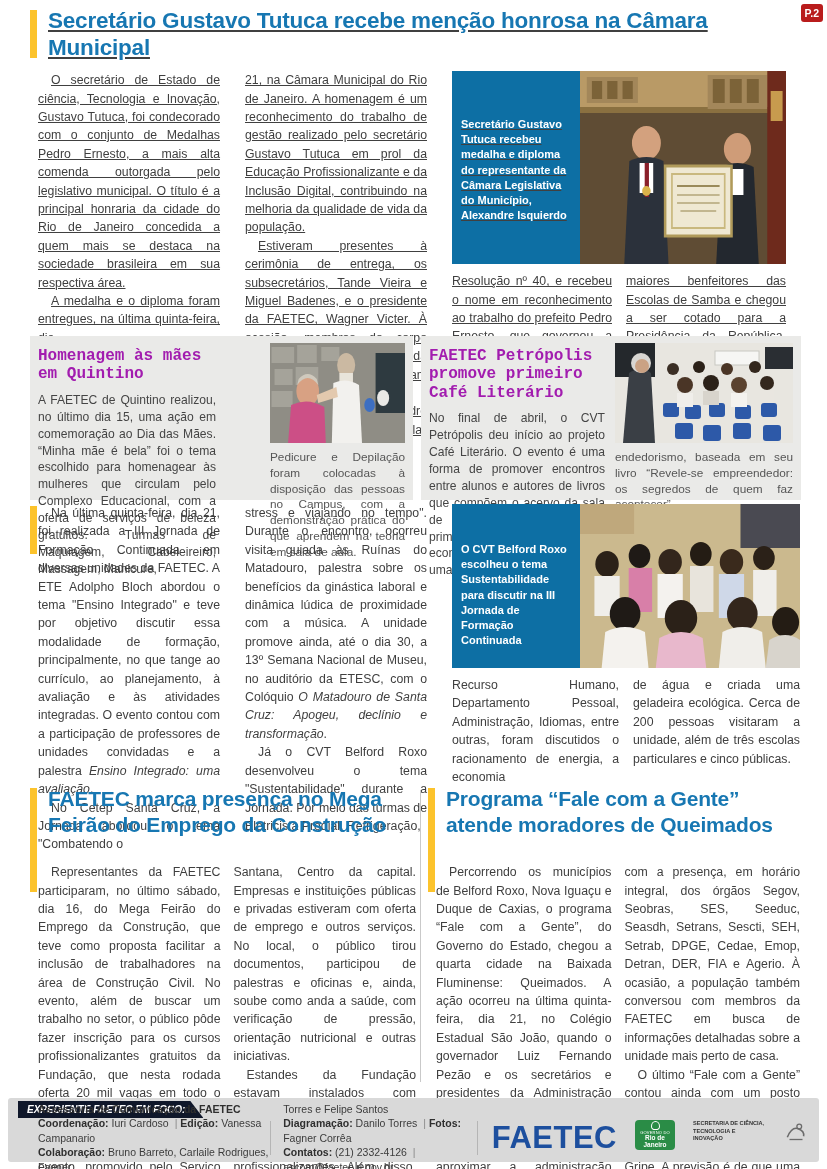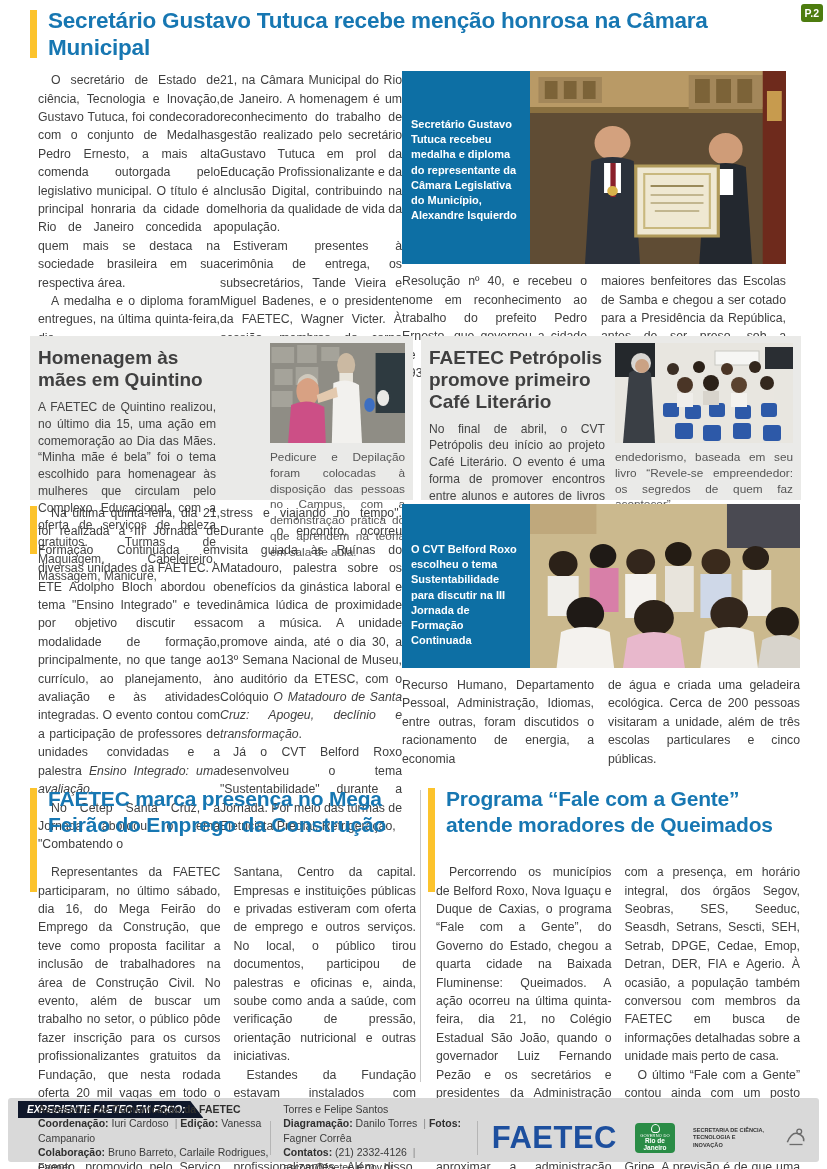--- a/index.html
+++ b/index.html
@@ -24,7 +24,7 @@
   .under-cols { display:flex; gap:14px; margin-top:8px; }
   .under-cols .ucol { flex:1; font-size:12.3px; line-height:18.4px; text-align:justify; }
   
-  .sec1 { position:absolute; top:8px; left:30px; right:41px; }
+  .sec1 { position:absolute; top:8px; left:30px; right:41px;text-decoration:underline; }
   .sec1 .ybar { height:48px; }
   .sec1 h1 { margin-left:18px; margin-bottom:10px; }
   .sec1 .photo-row { height:193px; }

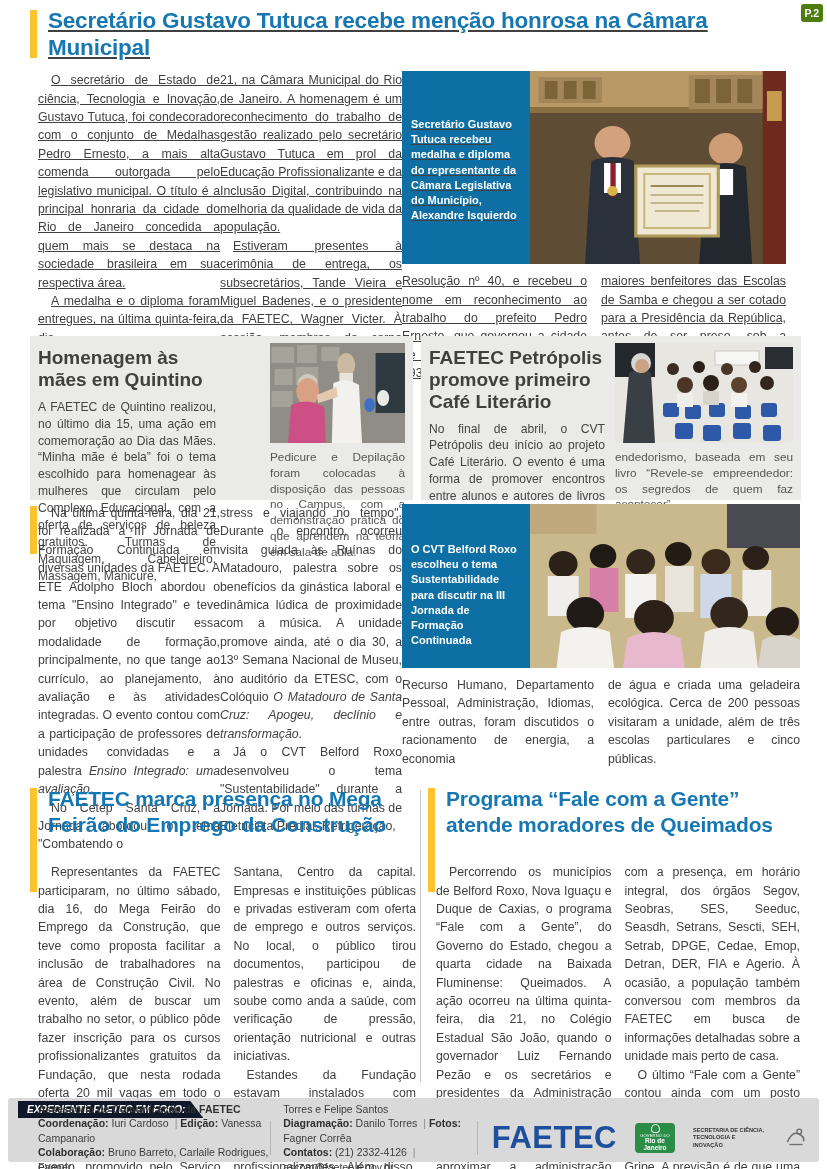--- a/index.html
+++ b/index.html
@@ -84,7 +84,7 @@
   .secretaria { font-size:5.6px; font-weight:bold; color:#333; line-height:1.35; text-transform:uppercase; width:72px; }
   .stamp { width:26px; height:26px; color:#6b6b6b; }
   
-  .p2 { position:absolute; top:4px; right:4px; background:#4d7c0f; color:#fff; font-weight:bold; font-size:10.5px;
+  .p2 { position:absolute; top:4px; right:4px; background:#b91c1c; color:#fff; font-weight:bold; font-size:10.5px;
         padding:3px 4px; border-radius:3px; }
 </style>
 </head>

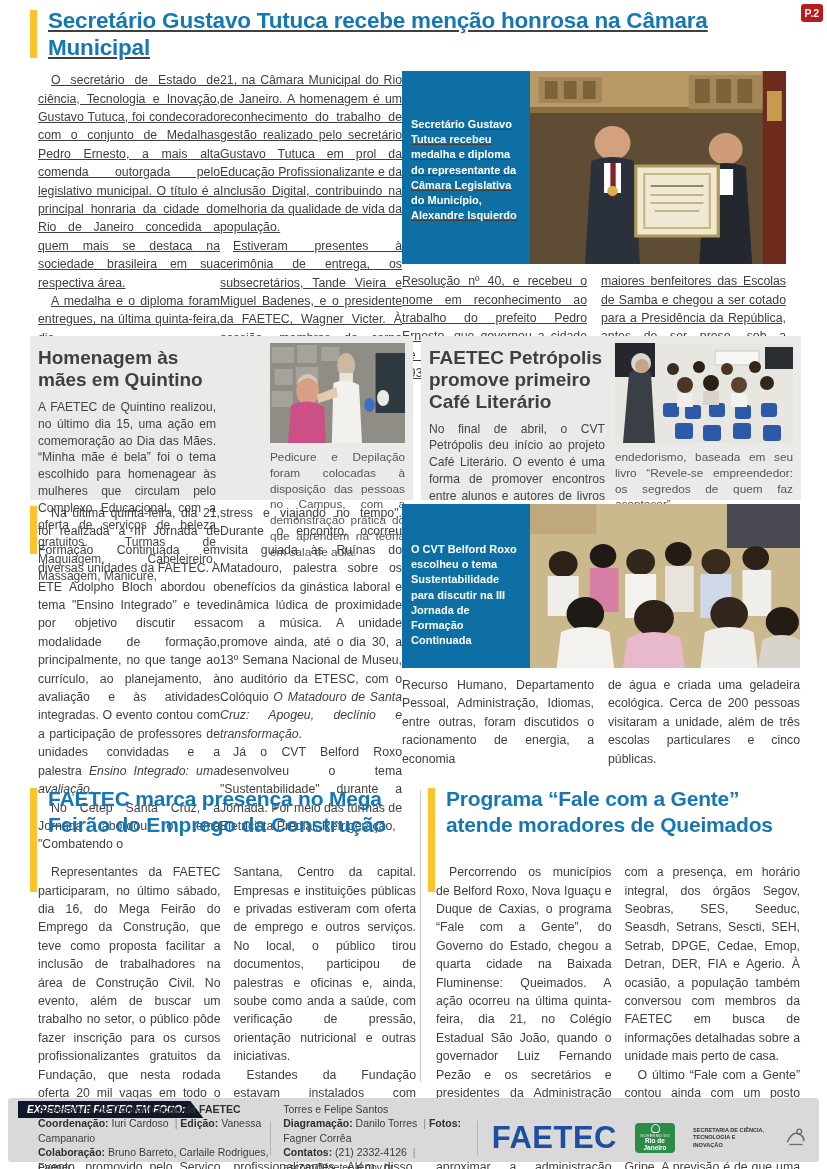--- a/index.html
+++ b/index.html
@@ -11,7 +11,7 @@
   
   .headline { color:#1777b2; font-weight:bold; font-size:22.5px; line-height:1.18; letter-spacing:-0.2px; }
   .ybar { position:absolute; left:0; top:2px; width:7px; background:#fcc32c; }
-  .cols { display:flex; gap:0; margin-left:8px; }
+  .cols { display:flex; gap:25px; margin-left:8px; }
   .tcol { width:182px; font-size:12.3px; line-height:18.4px; text-align:justify; color:#3f3f3f; }
   .body-p { text-indent:13px; }
   .noindent { text-indent:0; }

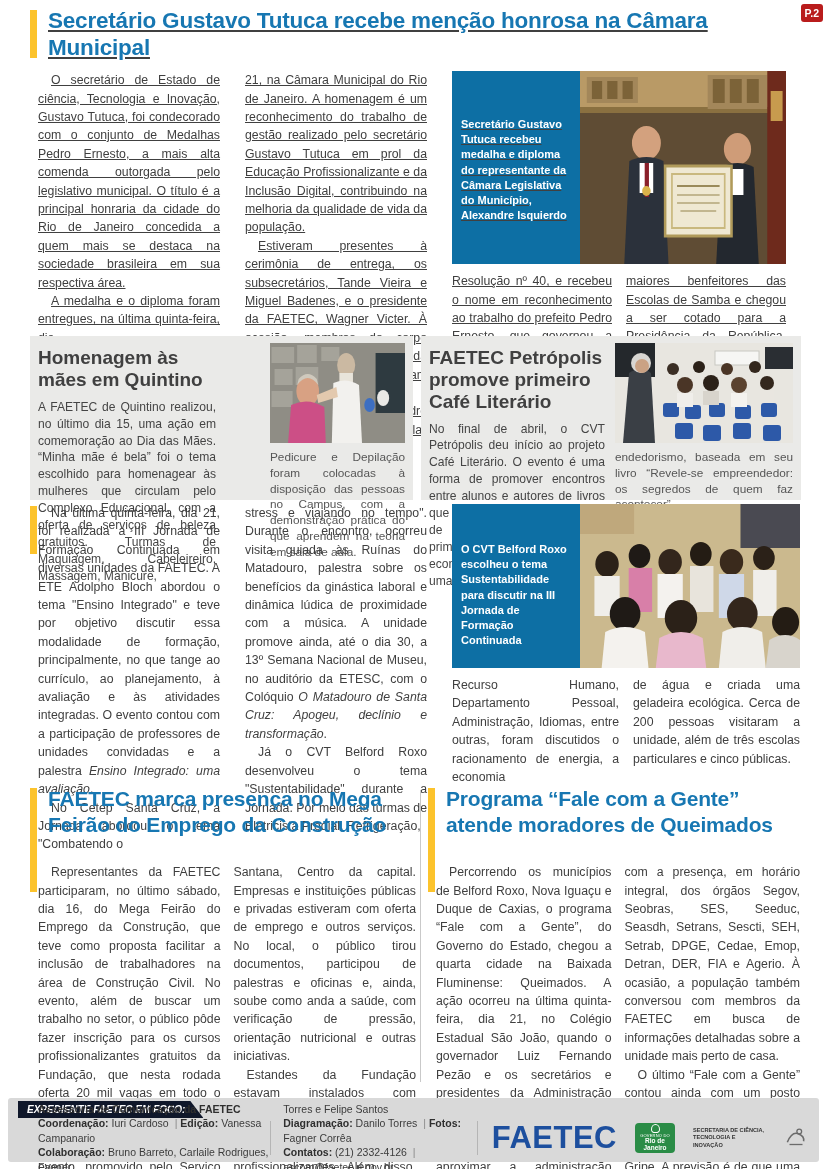--- a/index.html
+++ b/index.html
@@ -36,7 +36,7 @@
   .boxes { position:absolute; top:336px; left:30px; right:27px; height:164px; display:flex; gap:8px; }
   .gbox { background:#eaeae8; padding:7px 8px; display:flex; gap:10px; }
   .gbox .txt { font-size:12.1px; line-height:16.9px; text-align:justify; color:#454545; }
-  .gbox .btitle { color:#404040; font-weight:bold; font-size:19px; line-height:1.15; margin:4px 0 8px; text-align:left; }
+  .gbox .btitle { color:#a21caf; font-weight:bold; font-size:16px; line-height:1.15; margin:4px 0 8px; text-align:left;font-family:Liberation Mono, monospace; }
   .gbox .gphoto { height:100px; position:relative; overflow:hidden; }
   .gbox .gphoto svg { display:block; width:100%; height:100%; }
   .gbox .gcap { font-size:11.8px; line-height:15.8px; color:#565656; margin-top:7px; text-align:justify; }

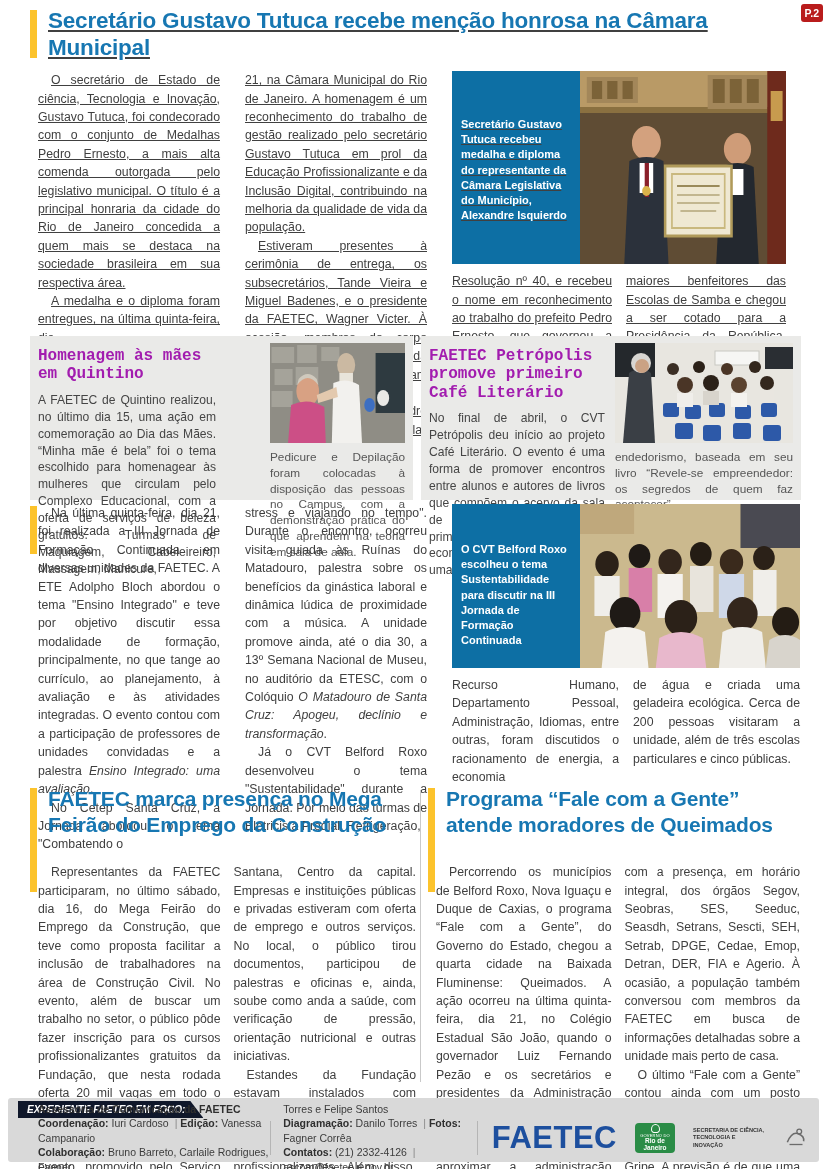--- a/index.html
+++ b/index.html
@@ -74,7 +74,7 @@
   .fcol1 { width:252px; }
   .fcol2 { width:222px; padding-left:12px; }
   .fsep { width:1px; align-self:stretch; background:#b5b5b5; margin:2px 0; }
-  .flogos { flex:1; display:flex; align-items:center; justify-content:flex-end; gap:18px; padding-left:14px; }
+  .flogos { flex:1; display:flex; align-items:flex-start; justify-content:flex-end; gap:18px; padding-left:14px; }
   .faetec-logo { color:#1d4f9e; font-weight:bold; font-size:31px; letter-spacing:0.5px; }
   .gov-logo { width:40px; height:30px; background:#2a8c46; border-radius:4px; color:#fff; display:flex; flex-direction:column;
               align-items:center; justify-content:center; text-align:center; line-height:1.05; }

